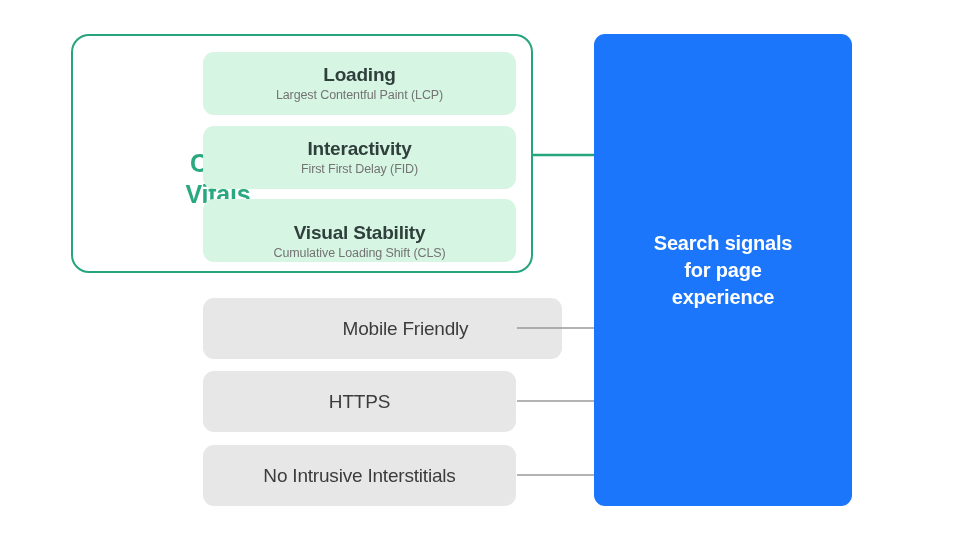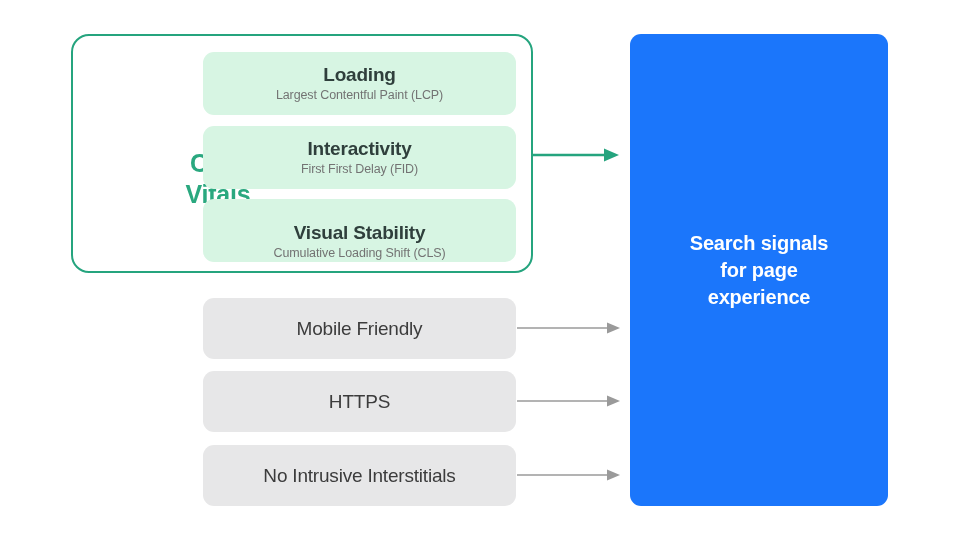--- a/index.html
+++ b/index.html
@@ -117,7 +117,7 @@
   
   .blue-panel {
     position: absolute;
-    left: 630px;
+    left: 594px;
     top: 34px;
     width: 258px;
     height: 472px;

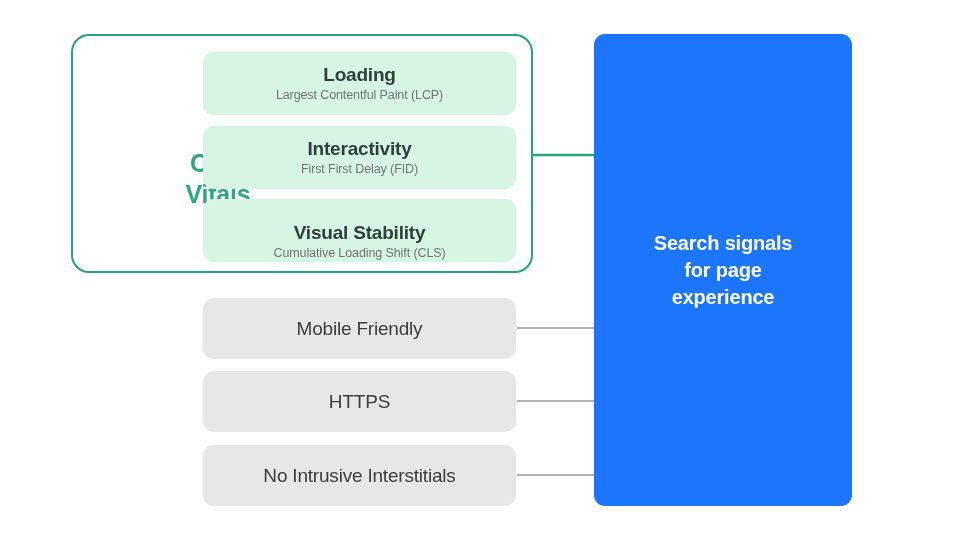--- a/index.html
+++ b/index.html
@@ -92,7 +92,7 @@
     align-items: center;
     justify-content: center;
   }
-  .gray-box.g0 { top: 298px; }
+  .gray-box.g0 { top: 298px; padding-left: 46px; }
   .gray-box.g1 { top: 371px; }
   .gray-box.g2 { top: 445px; }
 

